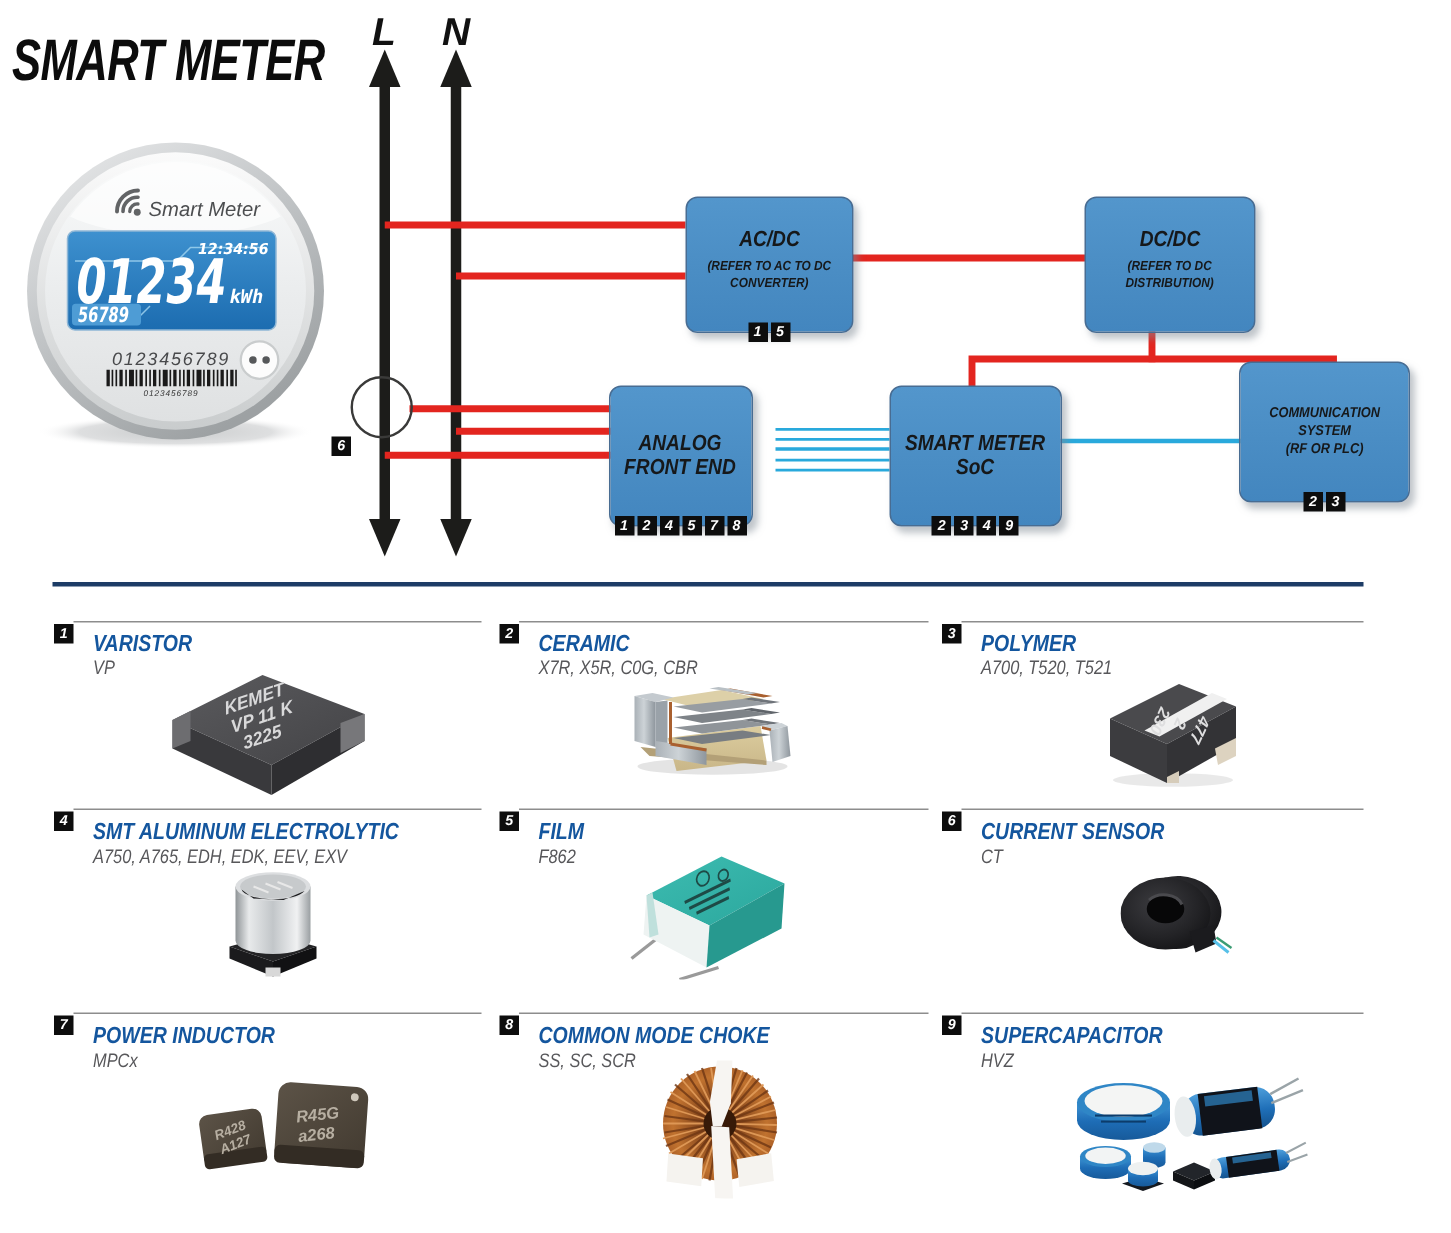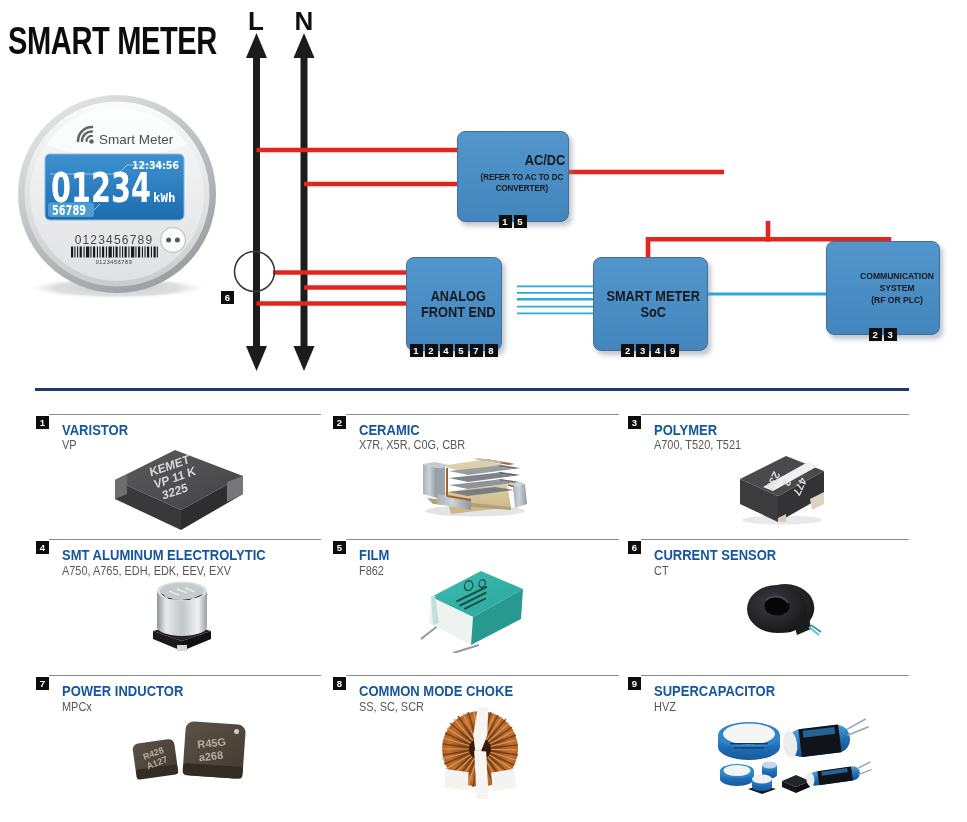--- a/index.html
+++ b/index.html
@@ -5,7 +5,7 @@
   * { margin:0; padding:0; box-sizing:border-box; }
   html,body { width:967px; height:822px; background:#ffffff; overflow:hidden;
     font-family:"Liberation Sans", sans-serif; }
-  #page { position:relative; width:967px; height:822px; background:#fff; }
+  #page { position:relative; width:967px; height:822px; background:#fff;font-style:italic; }
 
   
   #main-title{

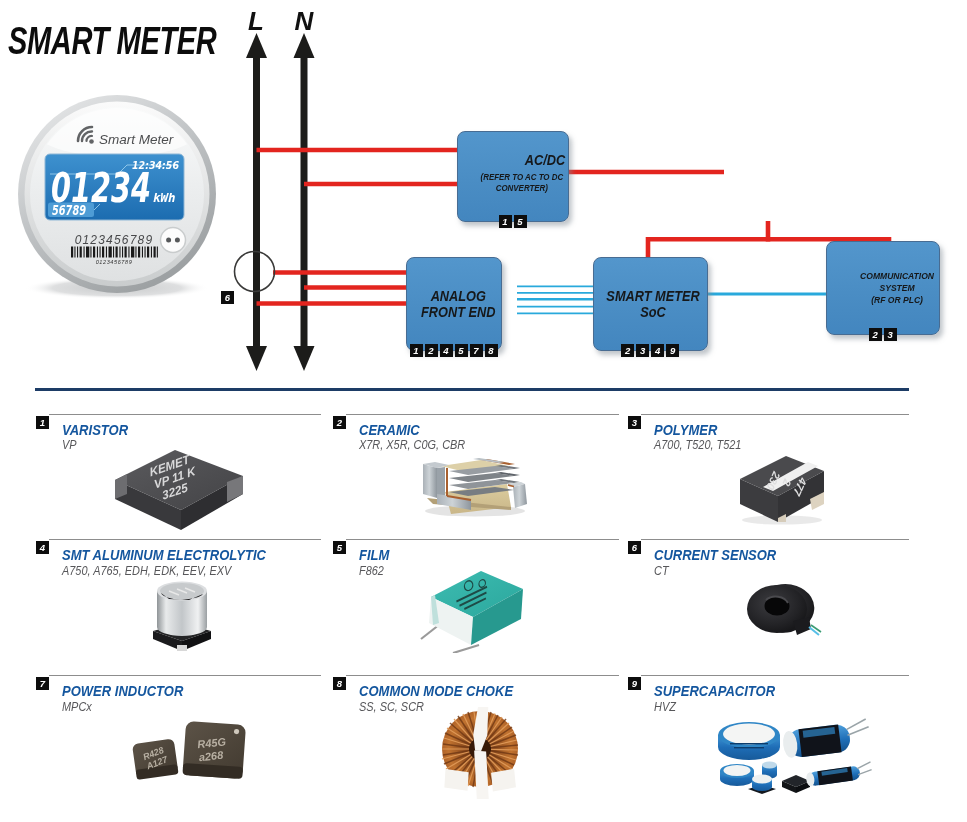--- a/index.html
+++ b/index.html
@@ -20,7 +20,7 @@
     position:absolute; background:linear-gradient(180deg,#5396cc 0%, #4a8dc4 55%, #4386bf 100%);
     border:1.5px solid #486c92; border-radius:8px;
     box-shadow:3px 4px 5px rgba(130,140,150,.5);
-    display:flex; flex-direction:column; align-items:flex-end; justify-content:center;
+    display:flex; flex-direction:column; align-items:center; justify-content:center;
     text-align:center; color:#16181a;
   }
   .dbox .bt{ font-weight:bold; font-size:14.5px; line-height:16px; transform:scaleX(.88); white-space:nowrap;}

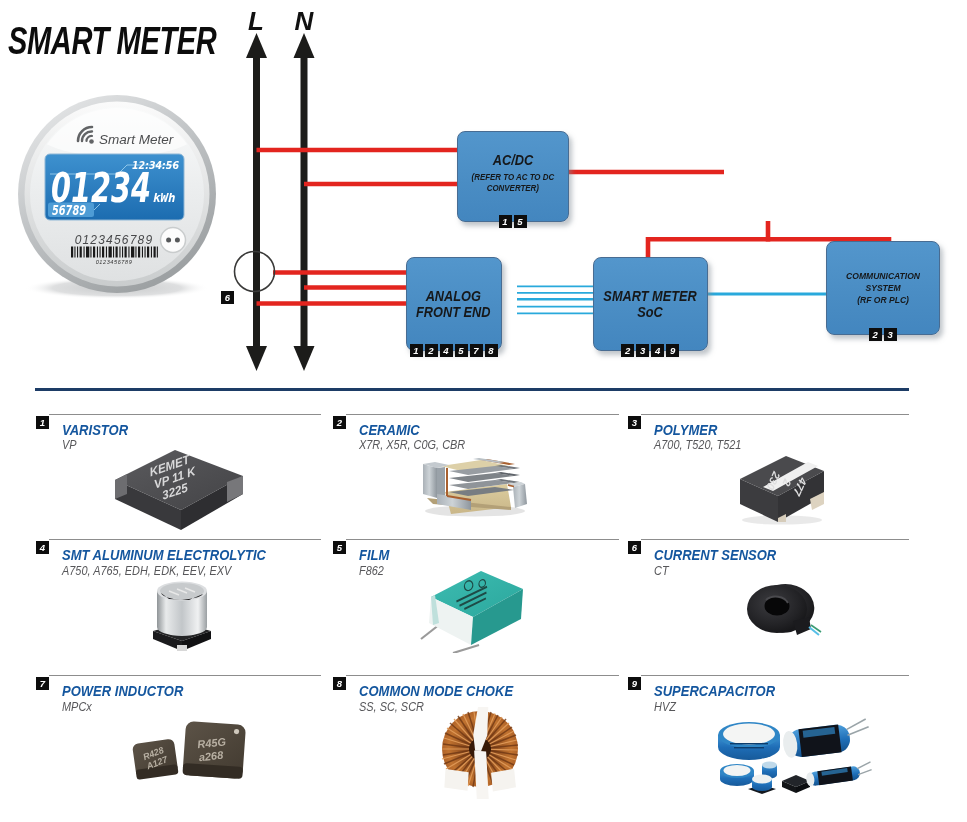--- a/index.html
+++ b/index.html
@@ -101,6 +101,10 @@
     </div>
   </div>
 
+  <div class="dbox" style="left:723px; top:131px; width:114px; height:91px; padding-bottom:7px;">
+    <div class="bt">DC/DC</div>
+    <div class="bs"><span>(REFER TO DC</span><br><span>DISTRIBUTION)</span></div>
+  </div>
 
   <div class="dbox" style="left:405.5px; top:256.5px; width:96px; height:94px;">
     <div class="bt"><span>ANALOG</span><br><span>FRONT END</span></div>

